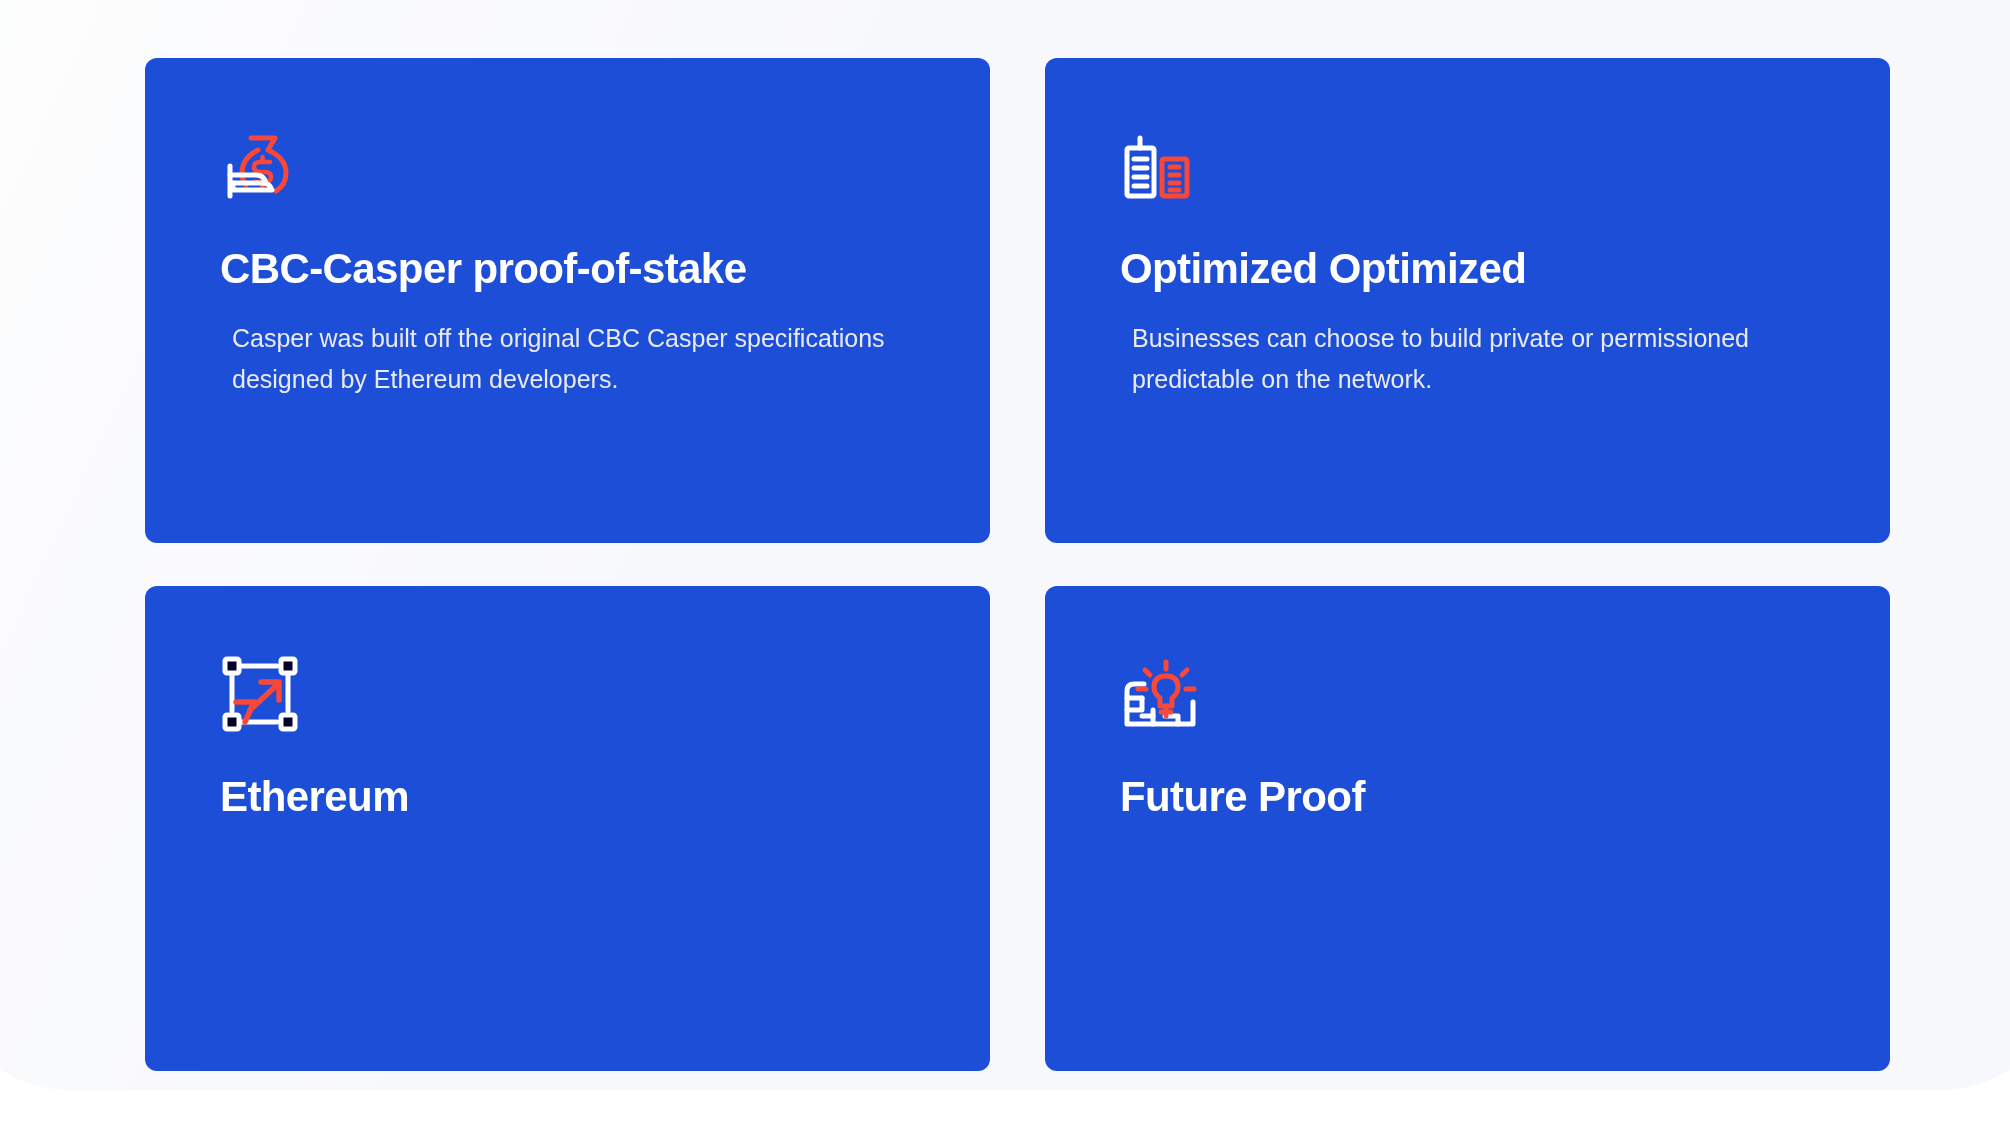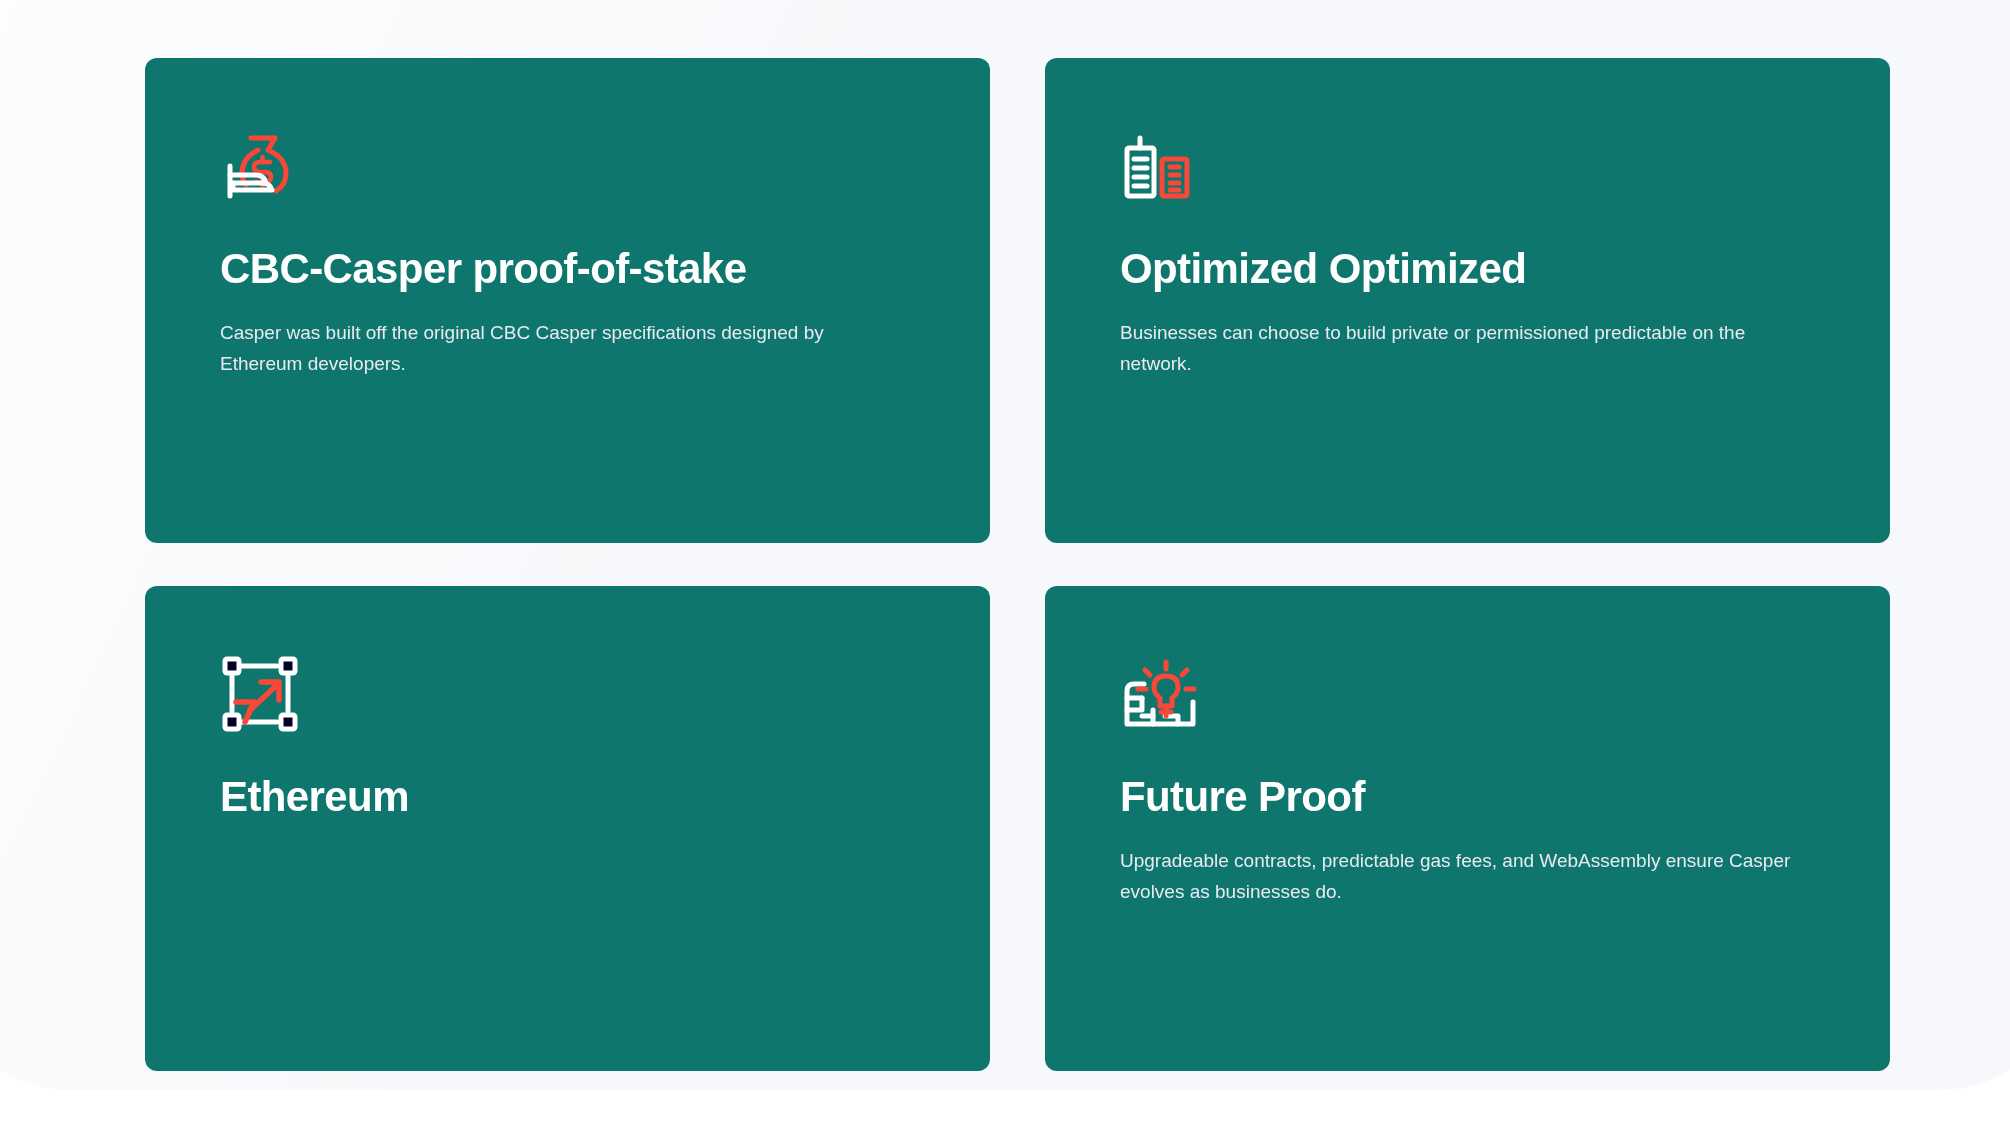--- a/index.html
+++ b/index.html
@@ -47,7 +47,7 @@
   }
 
   .feature-card {
-    background: #0f766e;
+    background: #1d4ed8;
     border-radius: 12px;
     height: 485px;
     box-sizing: border-box;

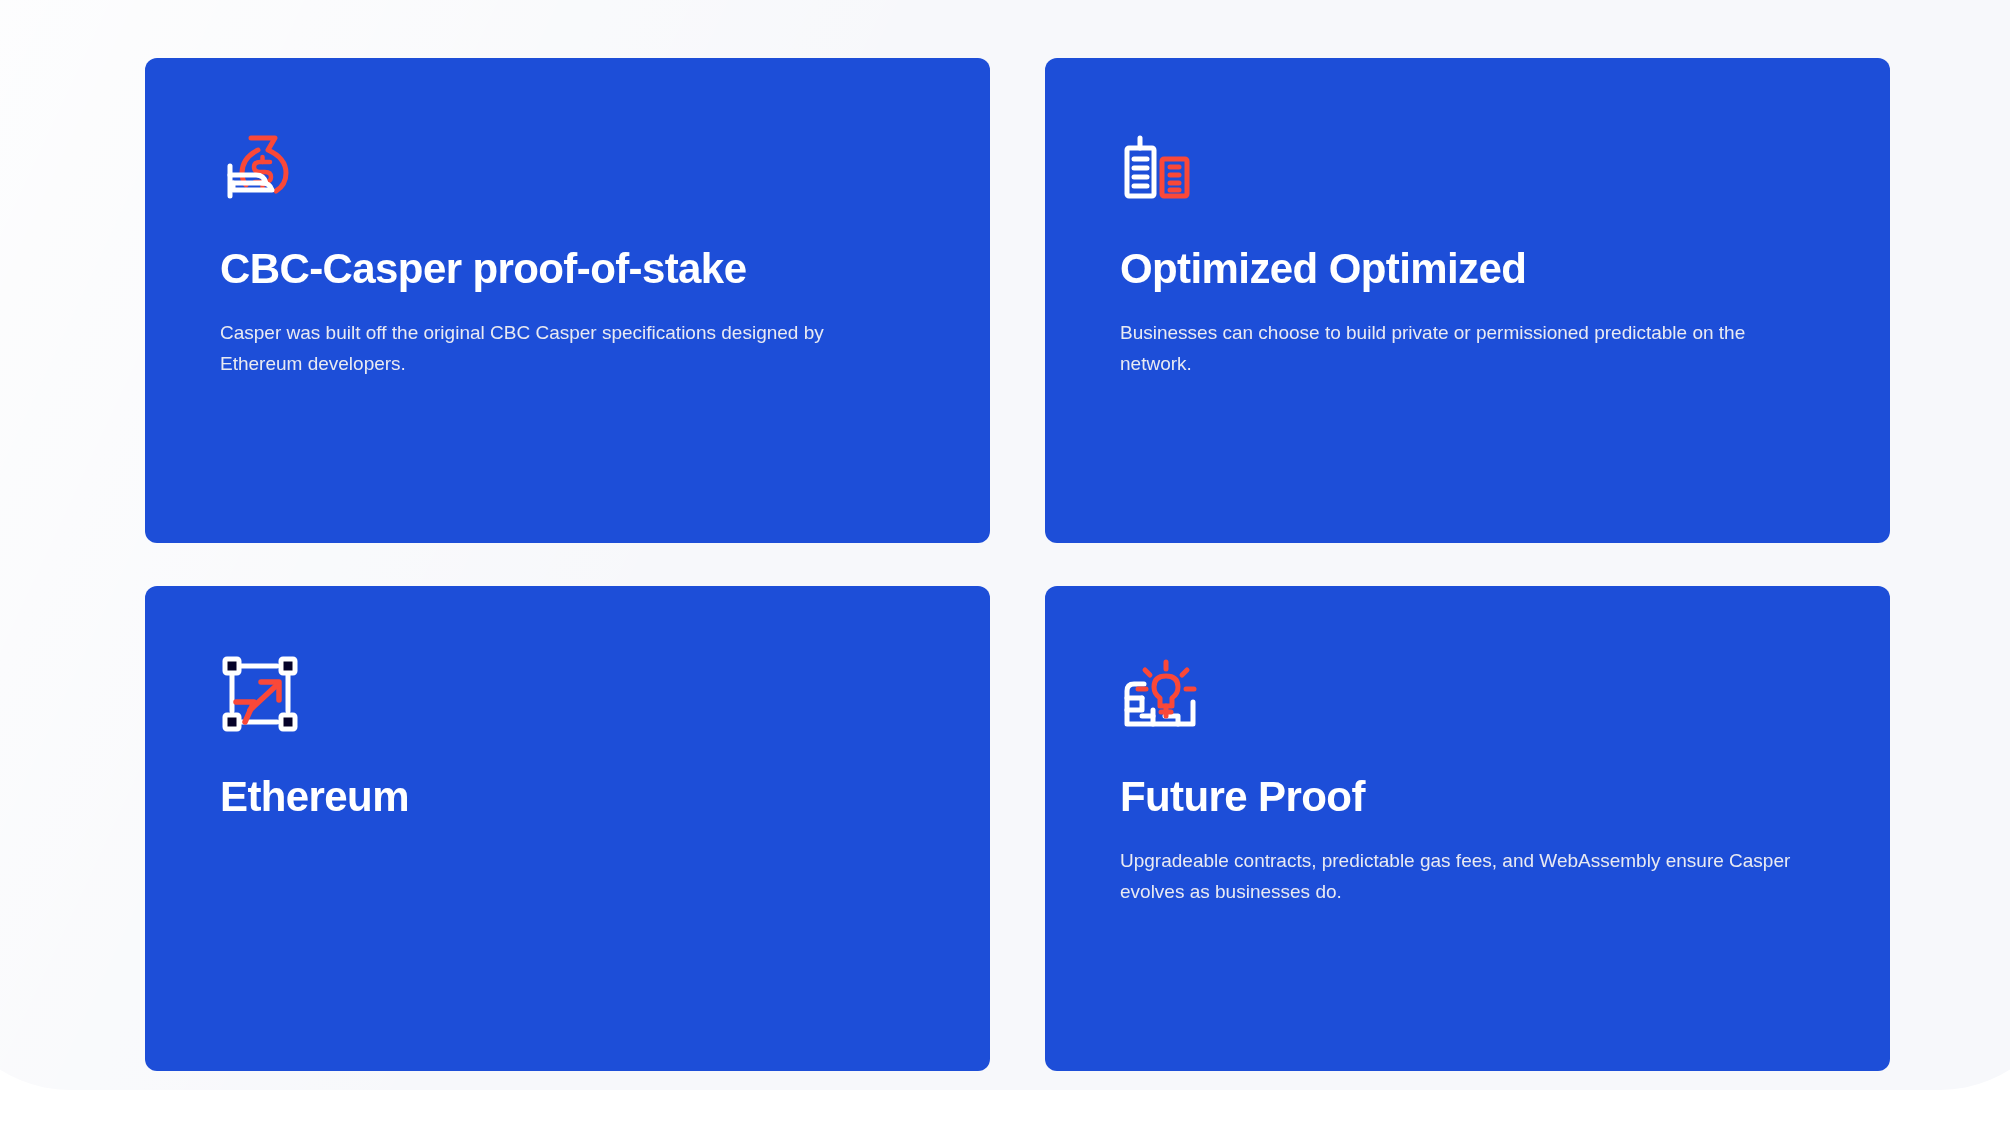--- a/index.html
+++ b/index.html
@@ -75,10 +75,10 @@
 
   .card-body {
     color: #e9eaf2;
-    font-size: 19px;
+    font-size: 25px;
     font-weight: normal;
     line-height: 1.62;
-    margin: 0;
+    margin: 12px;
     max-width: 690px;
   }
 </style>

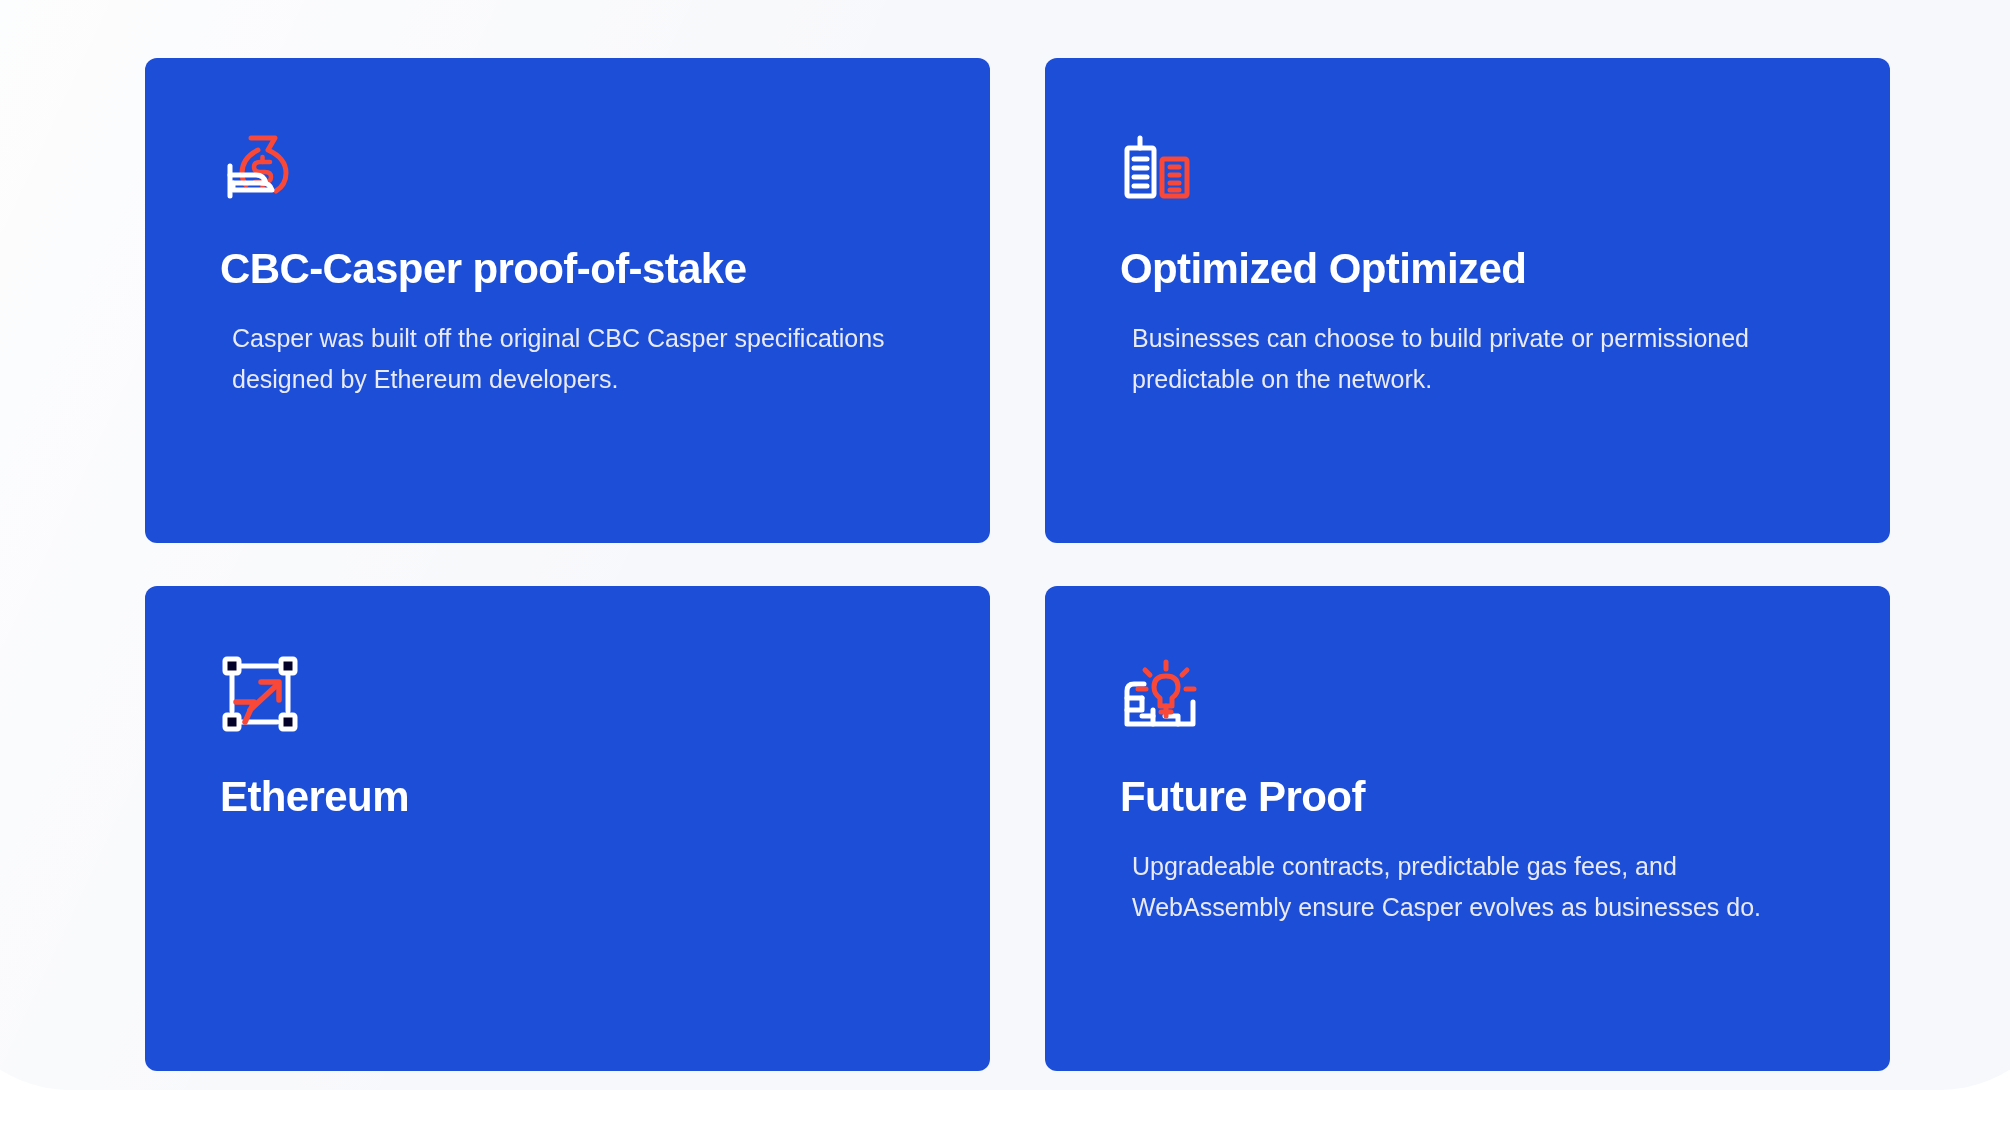--- a/index.html
+++ b/index.html
@@ -183,7 +183,6 @@
       </svg>
     </span>
     <h2 class="card-title">Future Proof</h2>
-    <p class="card-body">Upgradeable contracts, predictable gas fees, and WebAssembly ensure Casper evolves as businesses do.</p>
   </div>
 
 </div>

